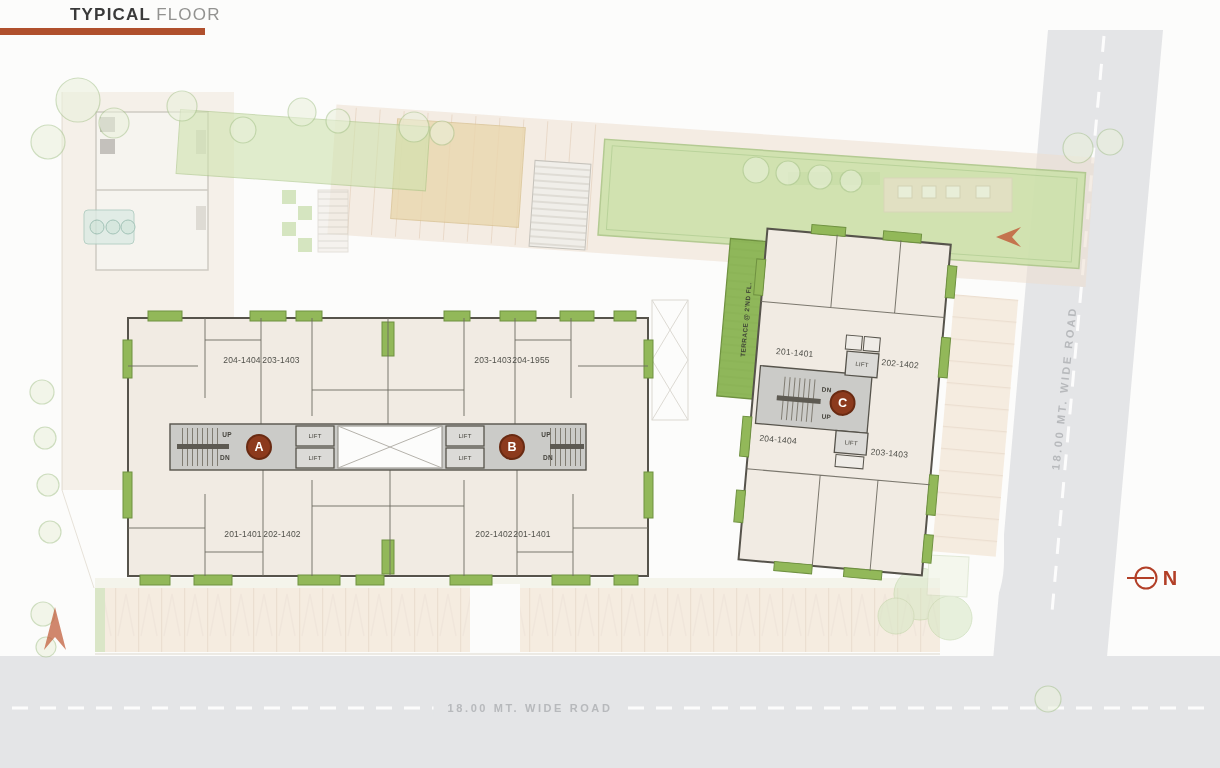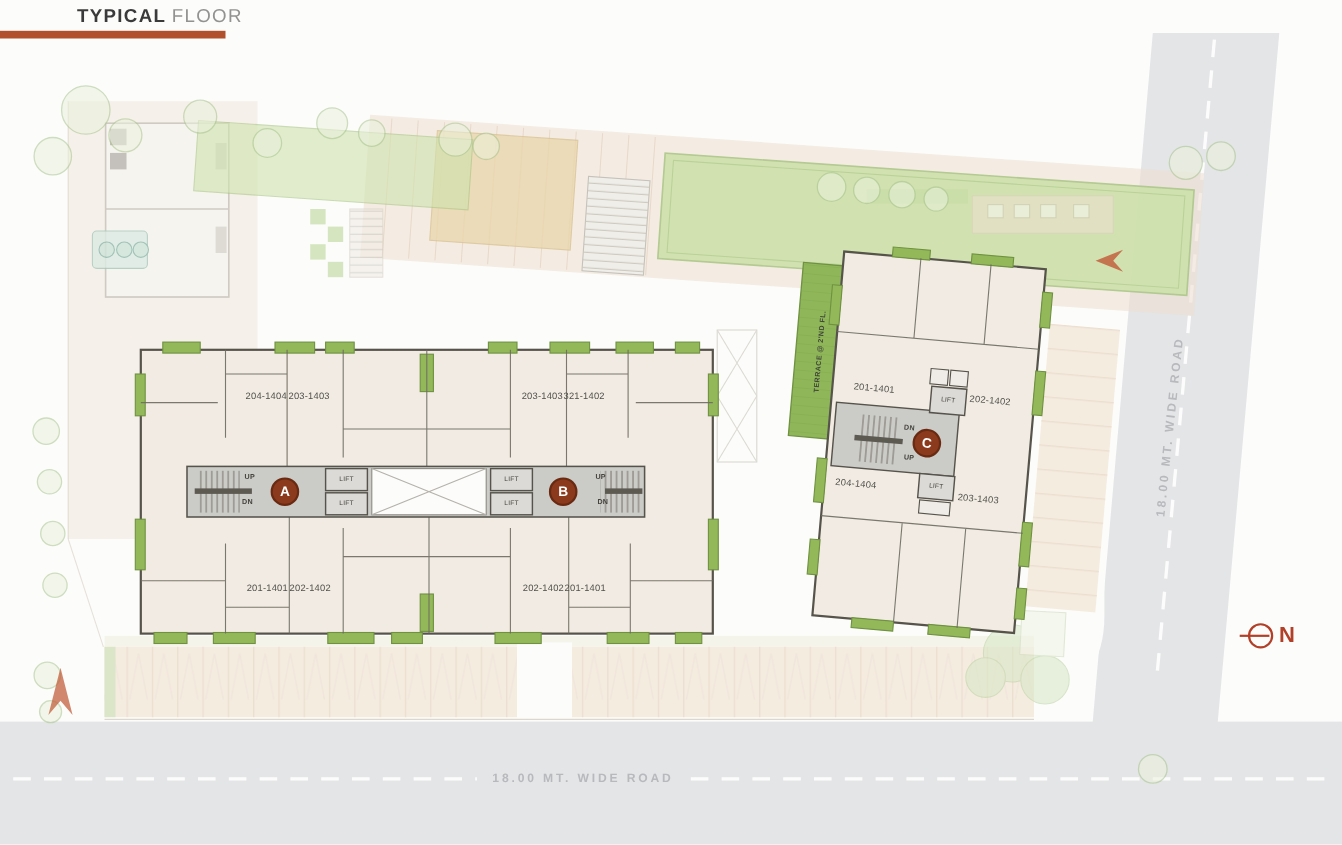--- a/index.html
+++ b/index.html
@@ -300,7 +300,7 @@
   <div class="badge" style="left:259px;top:447px;">A</div>
 
   <div class="lbl" style="left:493px;top:360px;">203-1403</div>
-  <div class="lbl" style="left:531px;top:360px;">321-1402</div>
+  <div class="lbl" style="left:531px;top:360px;">204-1955</div>
   <div class="lbl" style="left:494px;top:534px;">202-1402</div>
   <div class="lbl" style="left:532px;top:534px;">201-1401</div>
   <div class="lbl lift-lbl" style="left:465px;top:436px;">LIFT</div>

